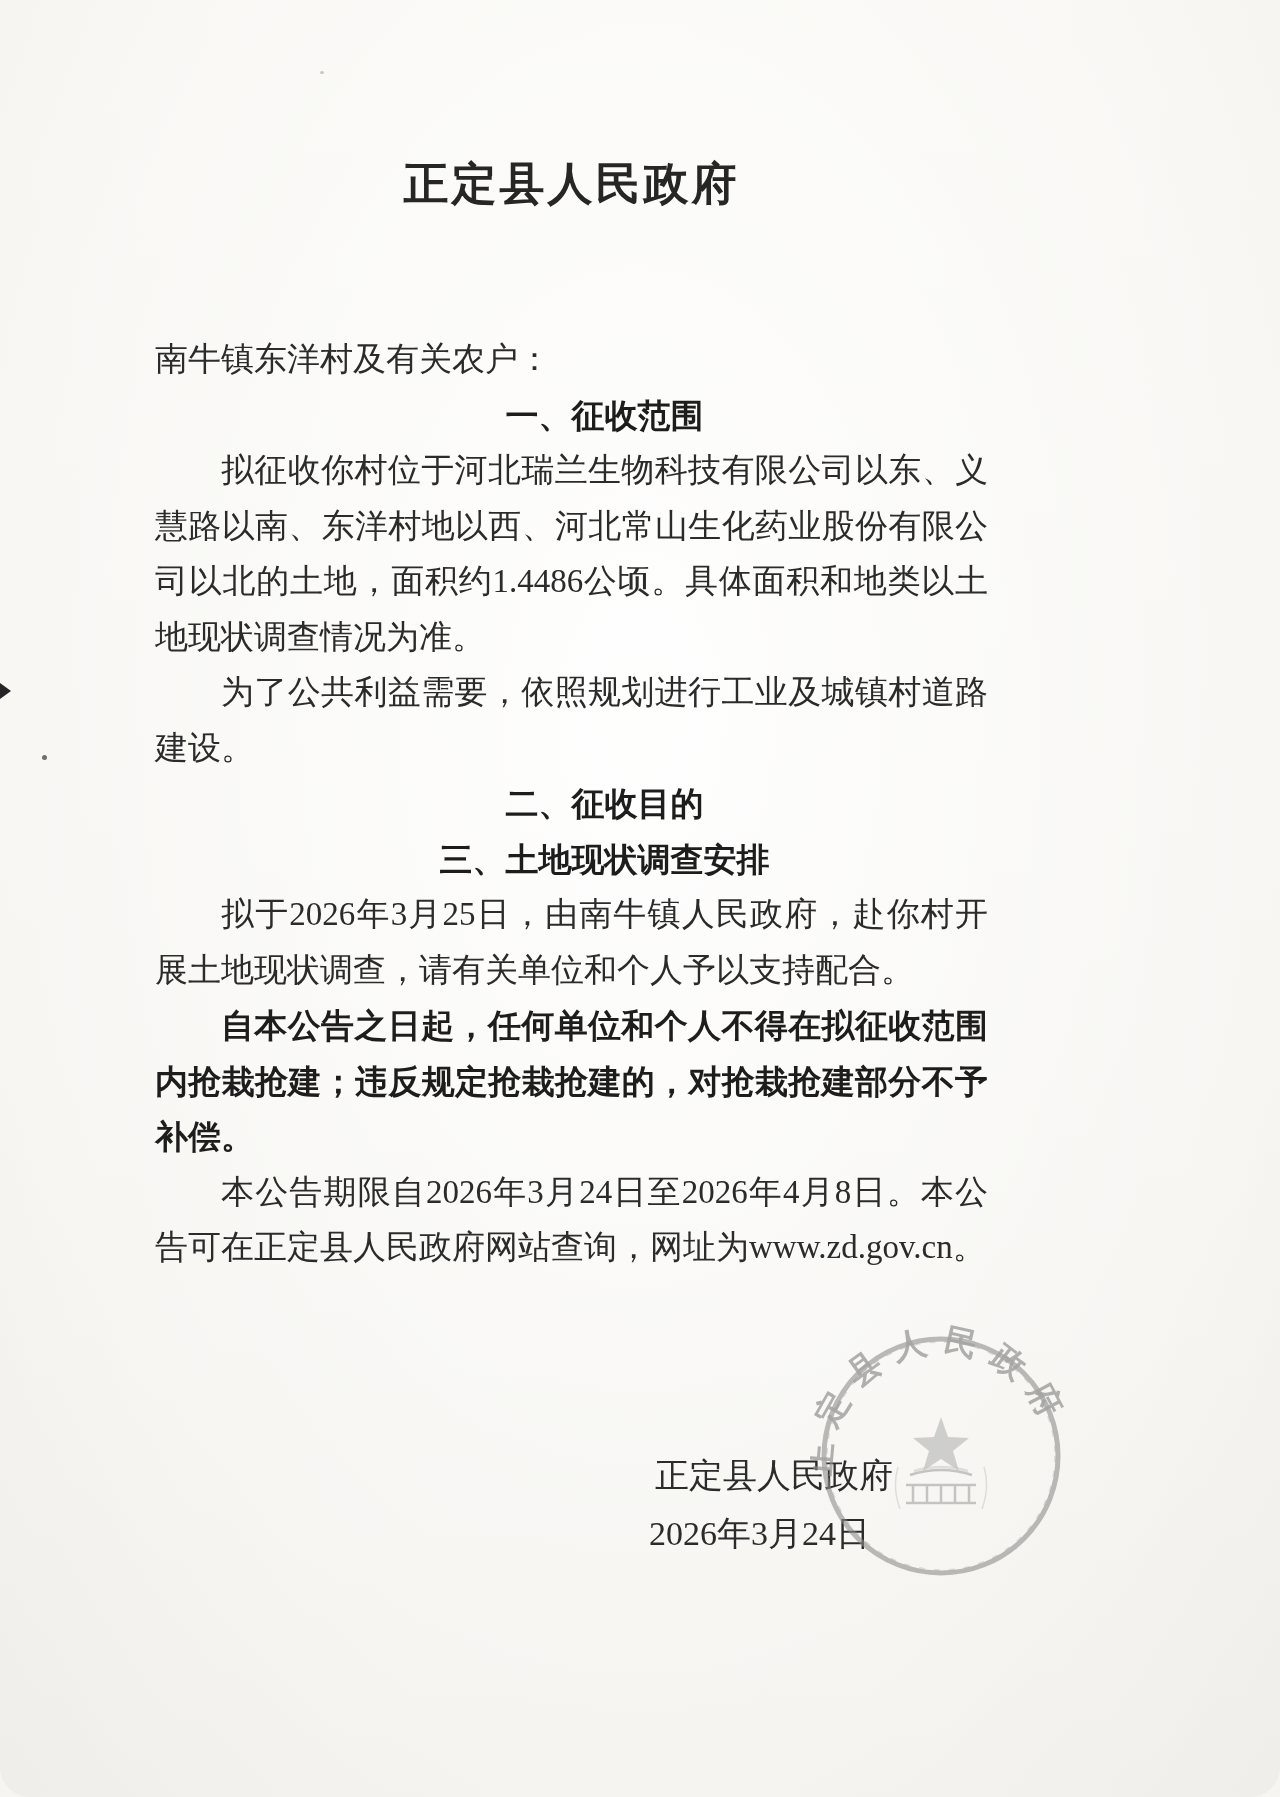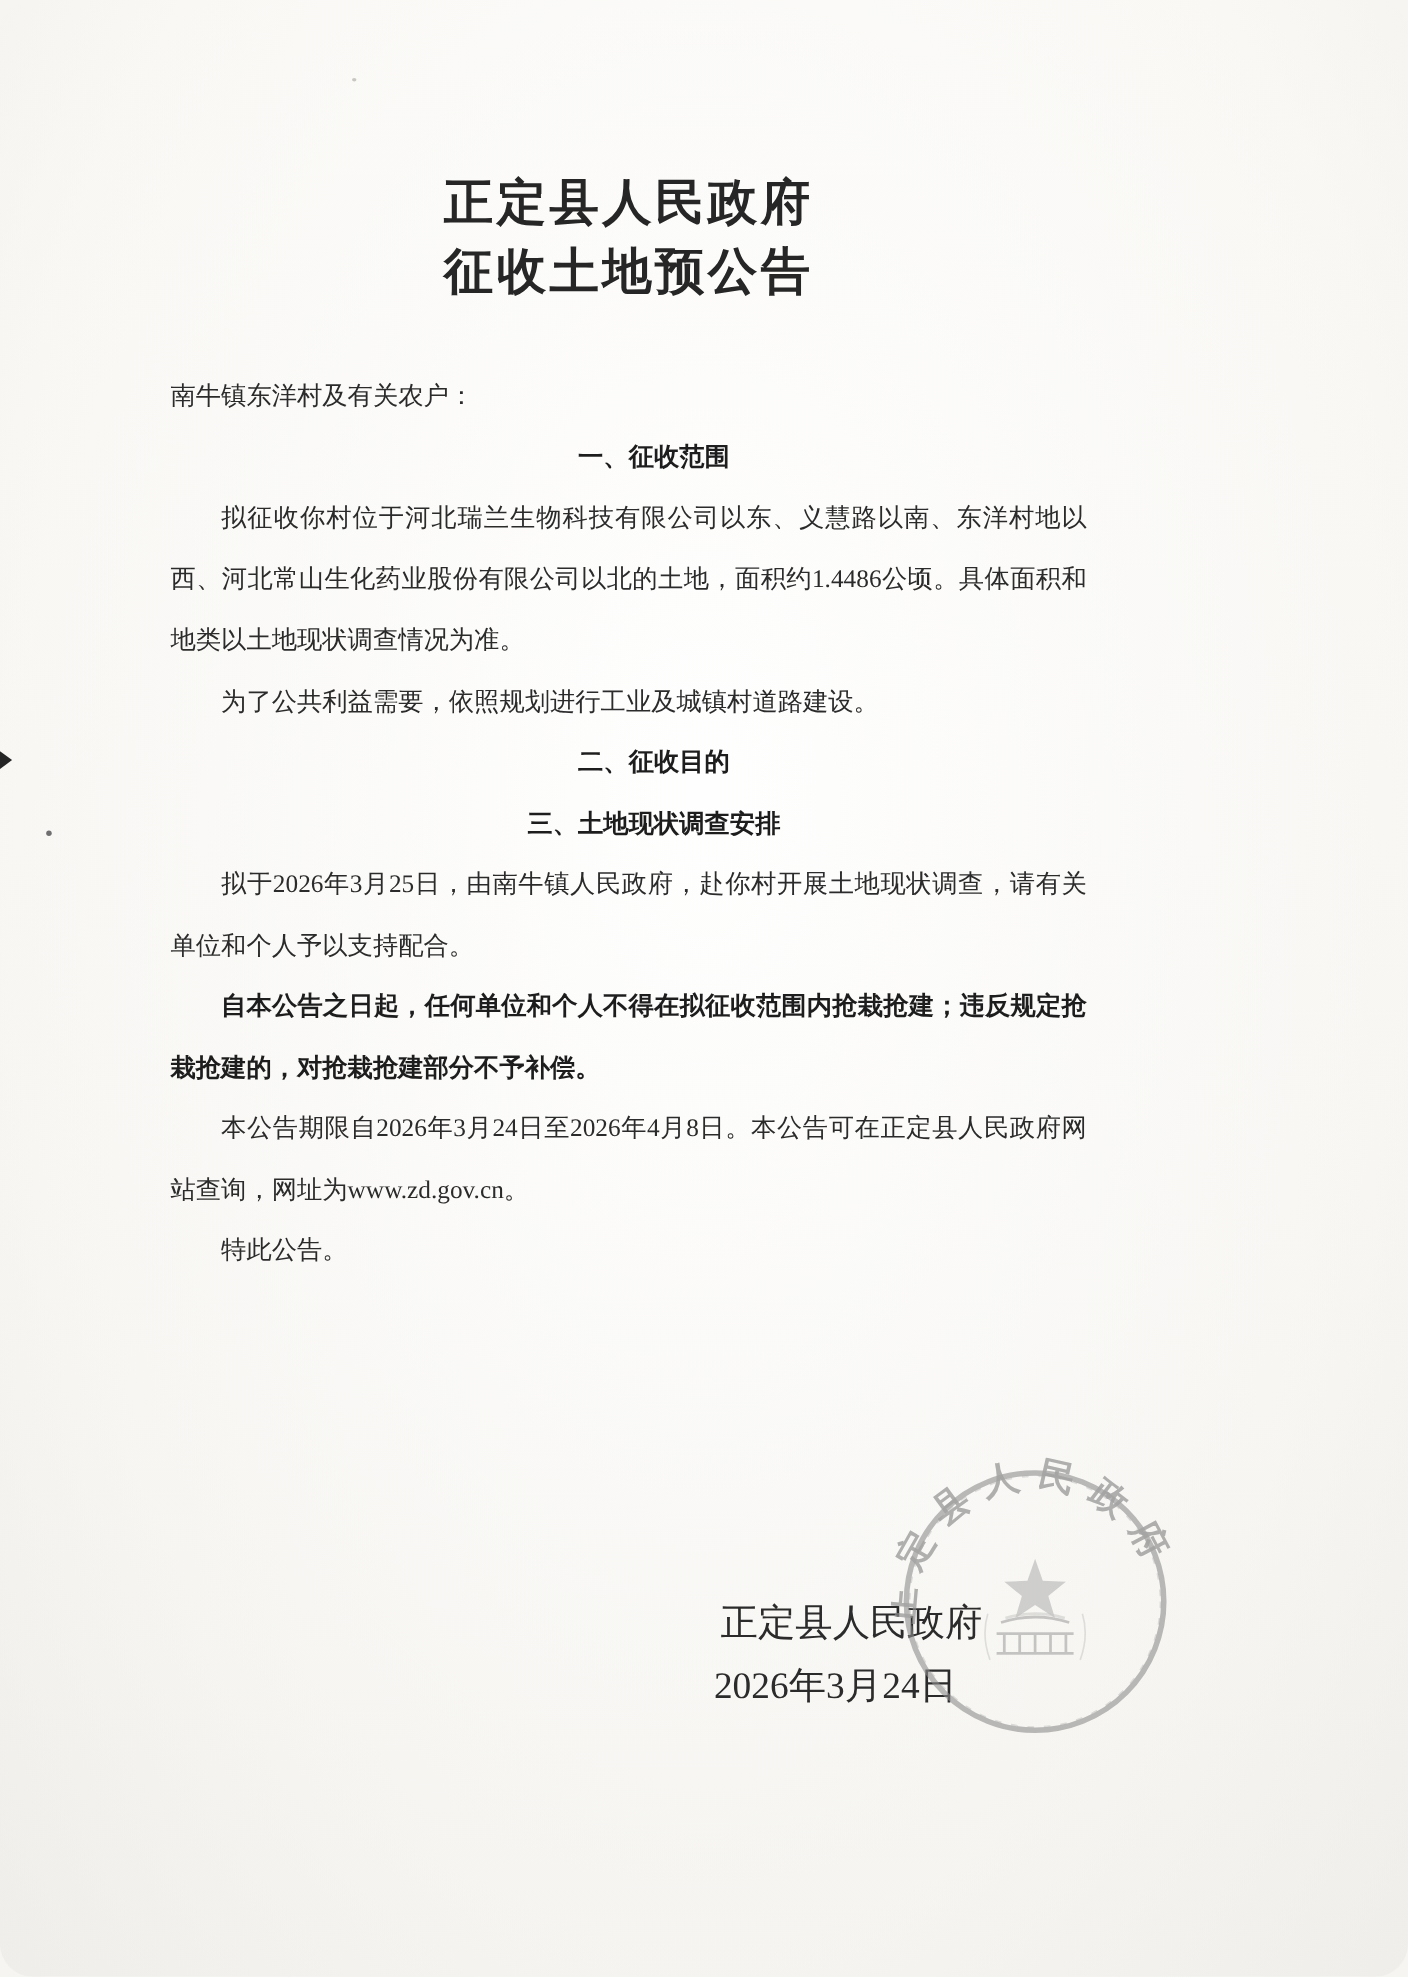--- a/index.html
+++ b/index.html
@@ -103,7 +103,6 @@
 
     <div class="doc-title">
       <div>正定县人民政府</div>
-      <div>征收土地预公告</div>
     </div>
 
     <div class="body-text" id="paragraphs">

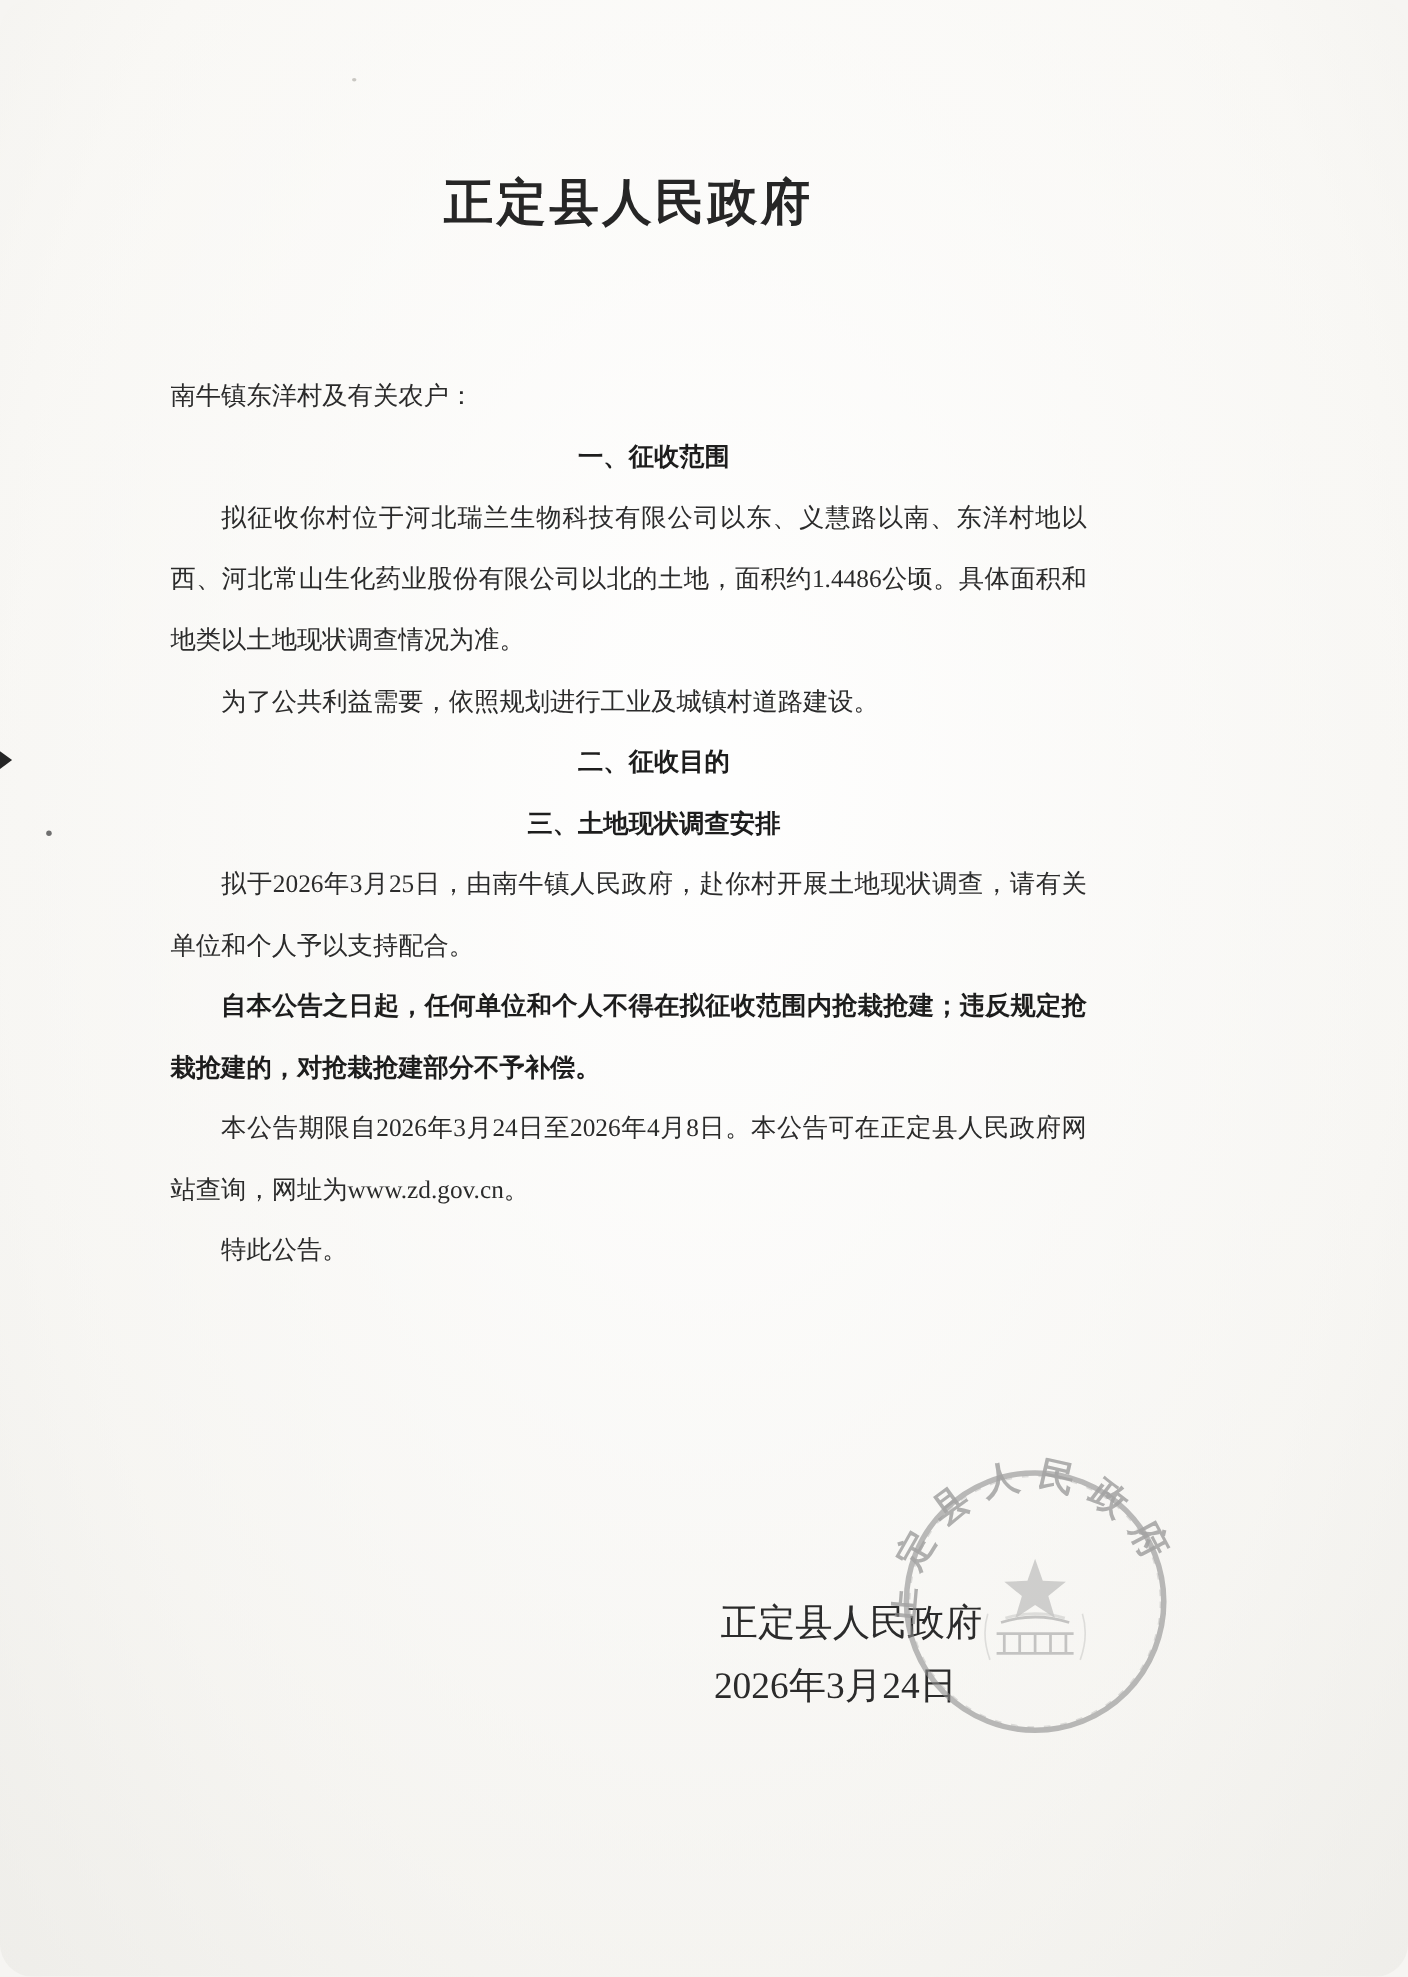--- a/index.html
+++ b/index.html
@@ -36,7 +36,7 @@
   .body-text {
     position: absolute;
     top: 332px; left: 0; width: 833px;
-    font-size: 23px;
+    font-size: 33px;
     line-height: 55.5px;
     color: #2b2b2b;
     text-align: justify;

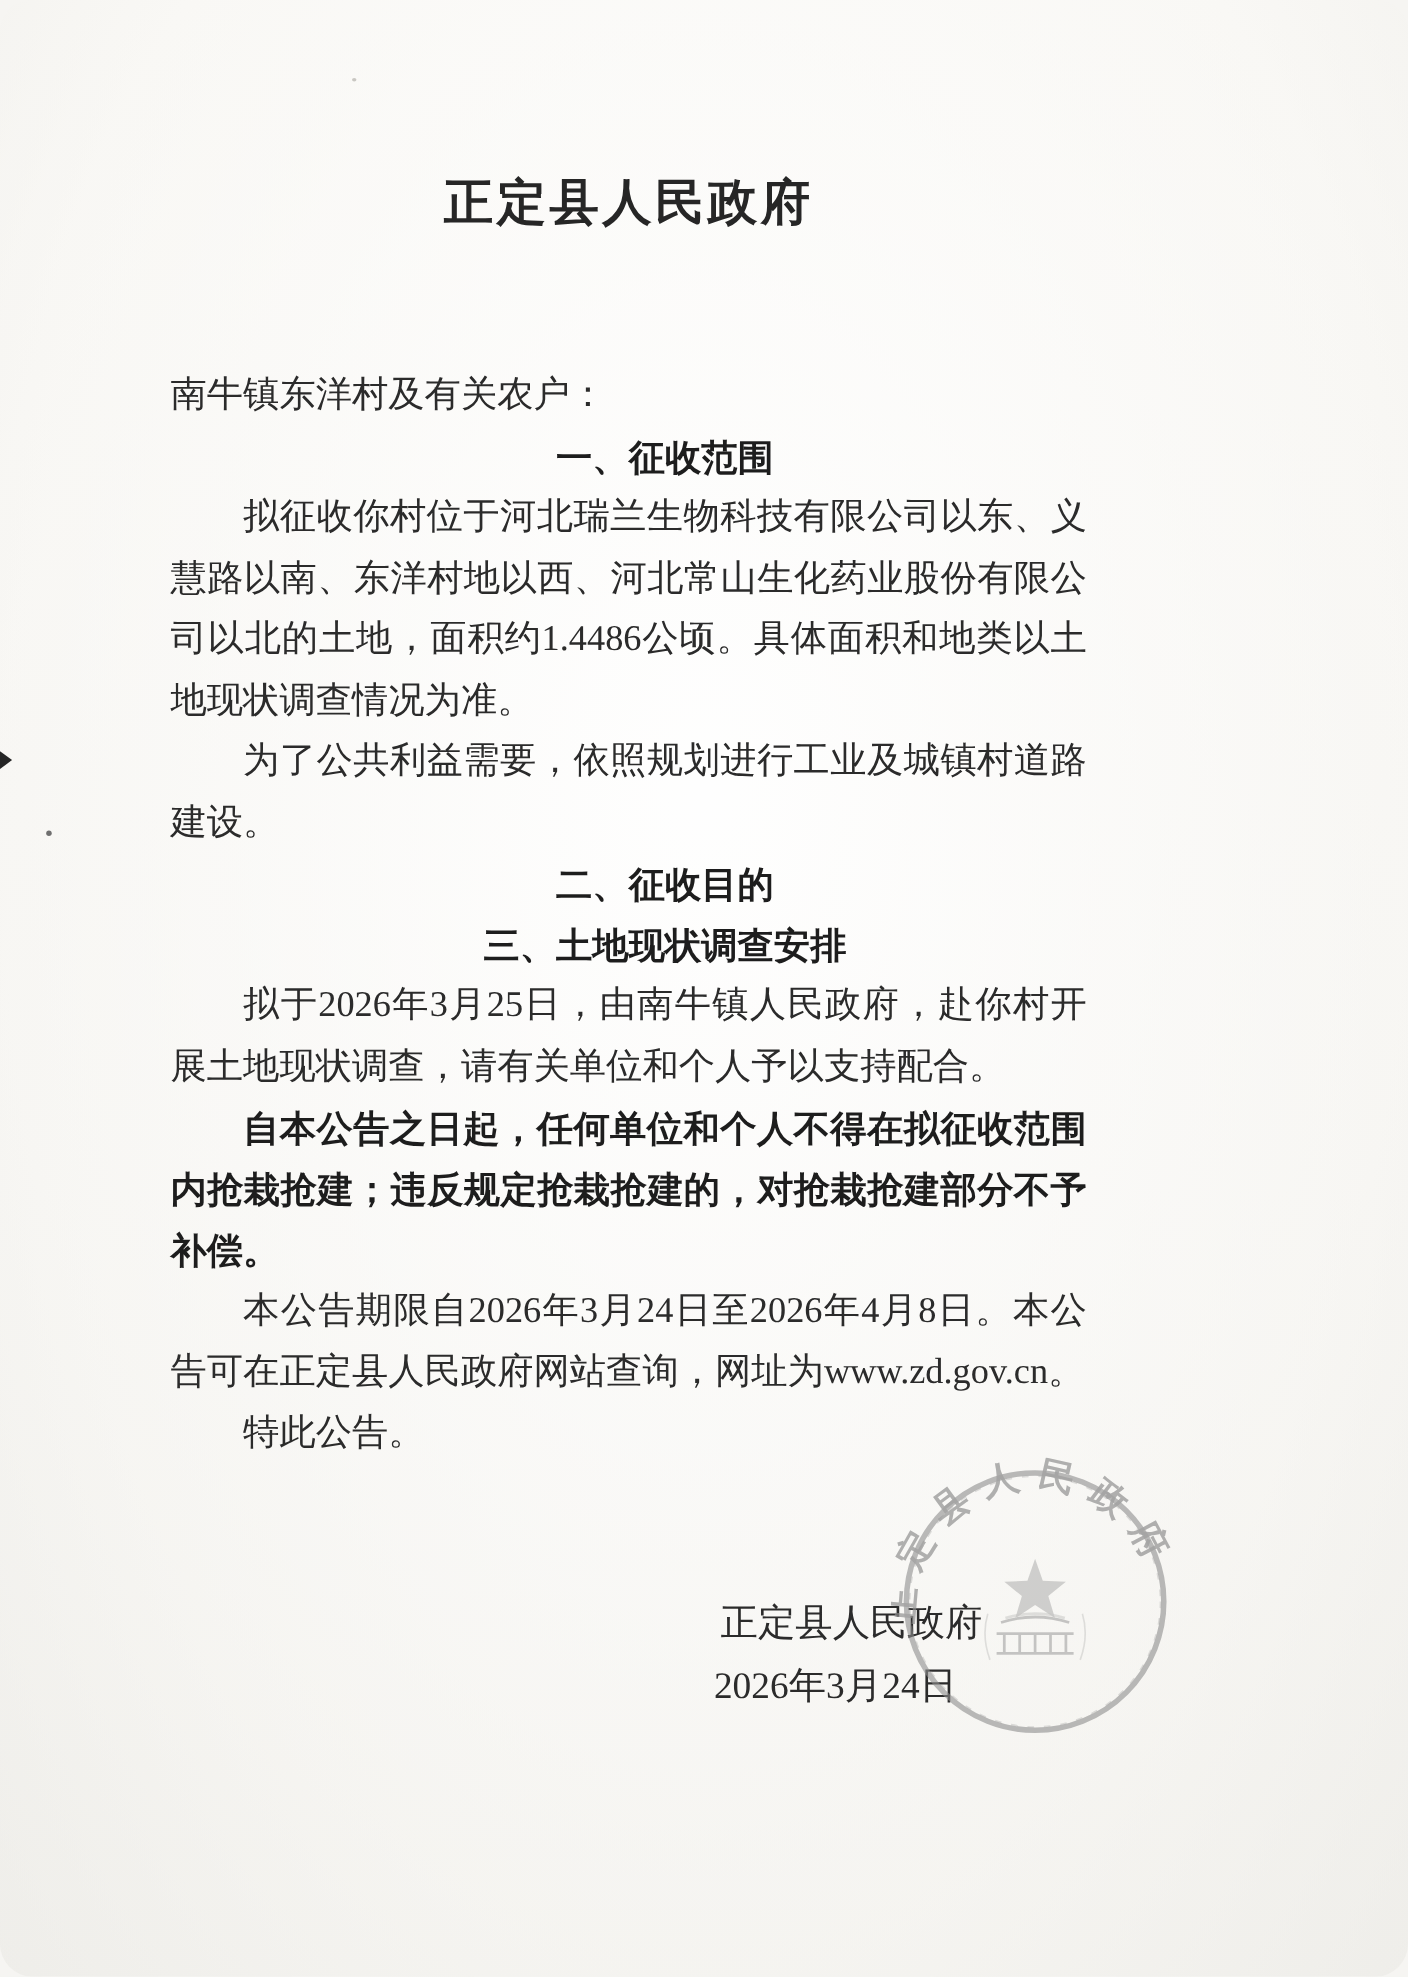--- a/index.html
+++ b/index.html
@@ -115,7 +115,6 @@
         <p class="para normal">拟于2026年3月25日，由南牛镇人民政府，赴你村开展土地现状调查，请有关单位和个人予以支持配合。</p>
         <p class="para bold">自本公告之日起，任何单位和个人不得在拟征收范围内抢栽抢建；违反规定抢栽抢建的，对抢栽抢建部分不予补偿。</p>
         <p class="para normal">本公告期限自2026年3月24日至2026年4月8日。本公告可在正定县人民政府网站查询，网址为www.zd.gov.cn。</p>
-        <p class="para normal">特此公告。</p>
       </div>
 
     <div class="signature">

